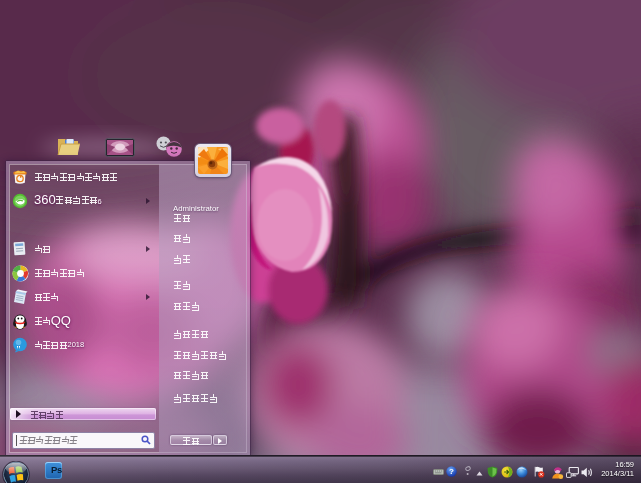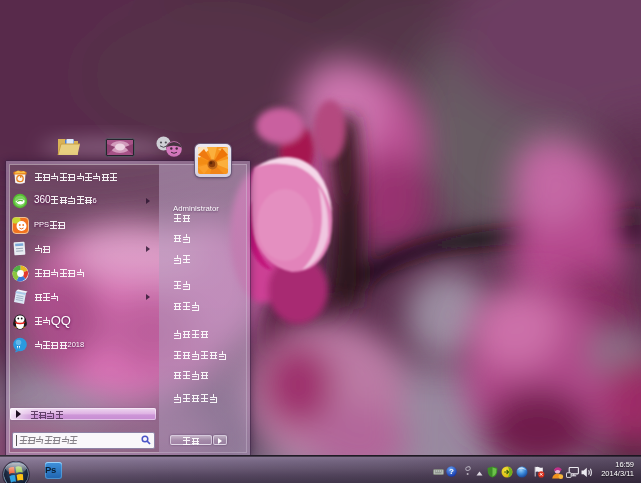--- a/index.html
+++ b/index.html
@@ -206,7 +206,7 @@
           <path d="M3.5 8.5 Q8 4.5 12.5 7.5 Q13 9 11.5 10.5 Q7 13 3.5 8.5 Z" fill="#fff"></path>
           <path d="M5 8.5 Q8 6.5 11 8" stroke="#5abb35" stroke-width="1.2" fill="none"></path>
         </svg>
- <div class="txt" style="top:2.5px"><span style="font-size:10px">360</span><b class="z"></b><b class="z v2"></b><b class="z v3"></b><b class="z"></b><b class="z v2"></b><span style="font-size:7.5px">6</span></div>
+ <div class="txt" style="top:2.5px"><span style="font-size:13px">360</span><b class="z"></b><b class="z v2"></b><b class="z v3"></b><b class="z"></b><b class="z v2"></b><span style="font-size:7.5px">6</span></div>
  <div class="arr"></div>
 </div>
 <div class="lrow" style="top:56px">

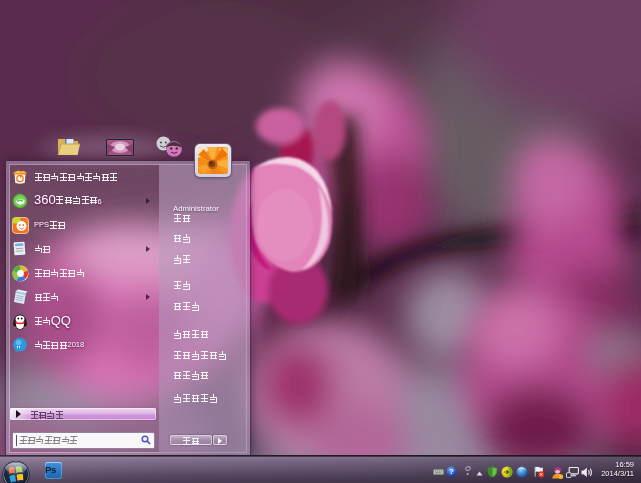--- a/index.html
+++ b/index.html
@@ -209,18 +209,6 @@
  <div class="txt" style="top:2.5px"><span style="font-size:13px">360</span><b class="z"></b><b class="z v2"></b><b class="z v3"></b><b class="z"></b><b class="z v2"></b><span style="font-size:7.5px">6</span></div>
  <div class="arr"></div>
 </div>
-<div class="lrow" style="top:56px">
- <svg width="17" height="17" viewBox="0 0 17 17">
-          <rect x="0.5" y="0.5" width="16" height="16" rx="3.5" fill="#f2731f"></rect>
-          <rect x="0.5" y="0.5" width="16" height="16" rx="3.5" fill="none" stroke="#ffd9a8" stroke-width="0.8"></rect>
-          <rect x="0.5" y="0.5" width="8" height="6" rx="2" fill="#c8d832"></rect>
-          <circle cx="9.5" cy="9" r="5" fill="#fff"></circle>
-          <circle cx="7.8" cy="8" r="0.9" fill="#f2731f"></circle>
-          <circle cx="11.2" cy="8" r="0.9" fill="#f2731f"></circle>
-          <path d="M7.5 11 Q9.5 12.8 11.5 11" stroke="#f2731f" fill="none" stroke-width="1"></path>
-        </svg>
- <div class="txt"><span style="font-size:7.5px">PPS</span><b class="z"></b><b class="z v2"></b></div>
-</div>
 <div class="lrow" style="top:80px">
  <svg width="16" height="16" viewBox="0 0 16 16">
           <rect x="2" y="1" width="11" height="13" rx="1" fill="#e8ecf2" transform="rotate(-4 8 8)"></rect>

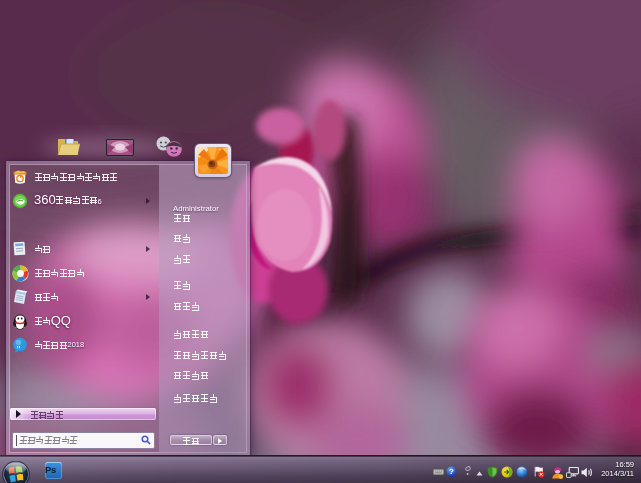--- a/index.html
+++ b/index.html
@@ -50,7 +50,7 @@
 #tb{position:absolute;left:0;top:455px;width:641px;height:28px;background:linear-gradient(#231d28 0%,#231d28 4%,#8b7a97 8%,#7c6c8a 22%,#6b5b76 48%,#574862 72%,#463a50 100%);}
 #tb .shade{position:absolute;left:0;top:0;width:641px;height:28px;background:linear-gradient(90deg,rgba(255,255,255,.07),rgba(0,0,0,0) 28%,rgba(0,0,0,.10) 60%,rgba(18,8,20,.32) 90%,rgba(18,8,20,.38));}
 #orb{position:absolute;left:2px;top:461px;}
-#psic{position:absolute;left:45px;top:462px;width:17px;height:17px;border-radius:3px;background:linear-gradient(#3f92dc,#1e63ae);box-shadow:inset 0 1px 0 rgba(170,220,255,.8),inset 0 0 0 1px rgba(120,190,240,.5);color:#081e33;font-size:9.5px;font-weight:bold;text-align:left;line-height:16px;letter-spacing:-0.3px;}
+#psic{position:absolute;left:45px;top:462px;width:17px;height:17px;border-radius:3px;background:linear-gradient(#3f92dc,#1e63ae);box-shadow:inset 0 1px 0 rgba(170,220,255,.8),inset 0 0 0 1px rgba(120,190,240,.5);color:#081e33;font-size:9.5px;font-weight:bold;text-align:right;line-height:16px;letter-spacing:-0.3px;}
 #tray{position:absolute;left:428px;top:455px;width:213px;height:28px;}
 #clock{position:absolute;right:7px;top:4.5px;color:#fff;font-size:7.5px;text-align:right;line-height:9.5px;text-shadow:0 1px 1px rgba(0,0,0,.6);}
 </style></head>

